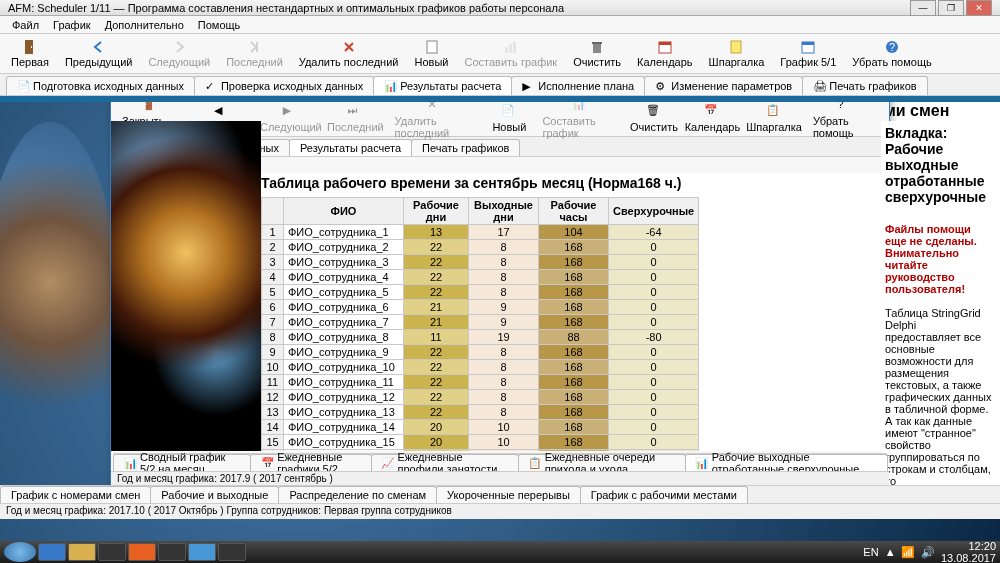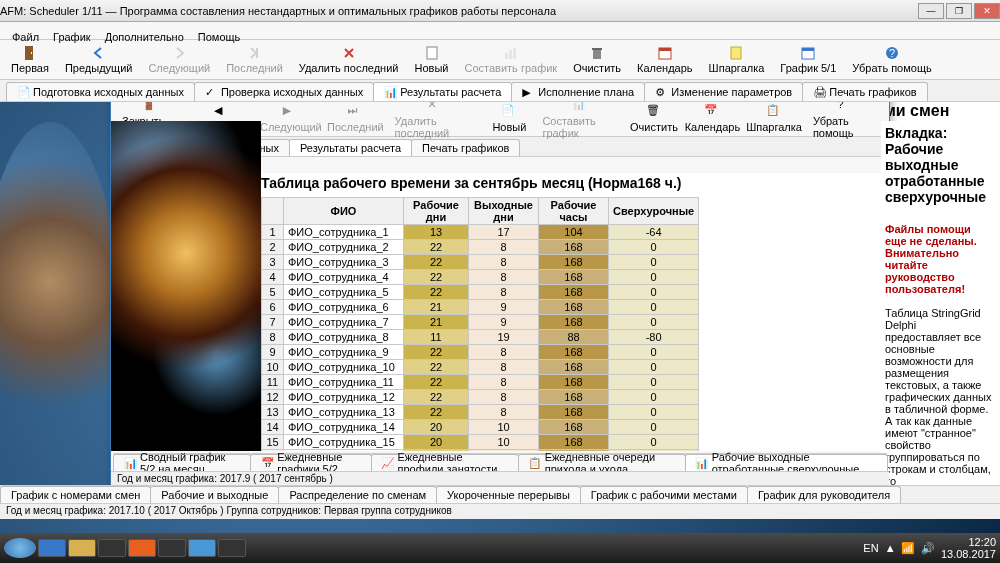--- a/index.html
+++ b/index.html
@@ -4,7 +4,7 @@
 <style>
 *{margin:0;padding:0;box-sizing:border-box;font-family:Tahoma,Arial,sans-serif;font-size:11px}
 body{width:1000px;height:563px;background:#1a6a9e;overflow:hidden;position:relative}
-.titlebar{height:22px;background:linear-gradient(#f4f4f4,#e0e0e0);border-bottom:1px solid #aaa;display:flex;align-items:center;padding:0 0;justify-content:space-between}
+.titlebar{height:16px;background:linear-gradient(#f4f4f4,#e0e0e0);border-bottom:1px solid #aaa;display:flex;align-items:center;padding:0 8px;justify-content:space-between}
 .winbtns{display:flex;gap:2px}
 .winbtn{width:26px;height:16px;background:#e8e8e8;border:1px solid #999;text-align:center;font-size:9px;line-height:14px}
 .winbtn.close{background:#d9645a;color:#fff}

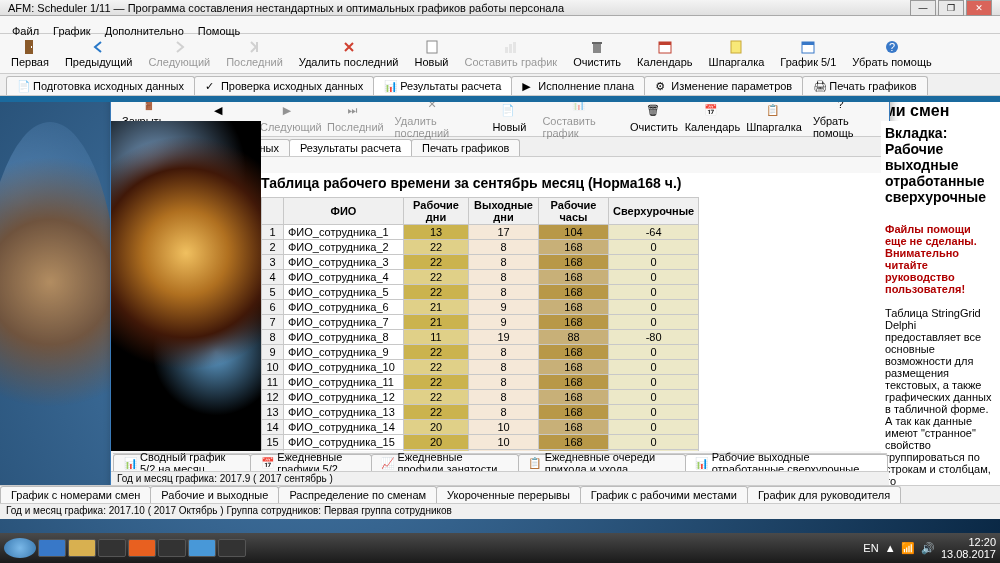--- a/index.html
+++ b/index.html
@@ -8,7 +8,7 @@
 .winbtns{display:flex;gap:2px}
 .winbtn{width:26px;height:16px;background:#e8e8e8;border:1px solid #999;text-align:center;font-size:9px;line-height:14px}
 .winbtn.close{background:#d9645a;color:#fff}
-.menubar{height:18px;background:#f7f7f7;display:flex;gap:2px;padding:8px 6px;border-bottom:1px solid #ccc}
+.menubar{height:18px;background:#f7f7f7;display:flex;gap:2px;padding:2px 6px;border-bottom:1px solid #ccc}
 .menubar span{padding:1px 6px}
 .toolbar{height:40px;background:#f7f7f7;display:flex;align-items:center;padding:2px 4px;border-bottom:1px solid #ccc;gap:2px}
 .tbtn{display:flex;flex-direction:column;align-items:center;justify-content:center;padding:1px 6px;min-width:48px;cursor:pointer;font-size:10px;border:1px solid transparent}

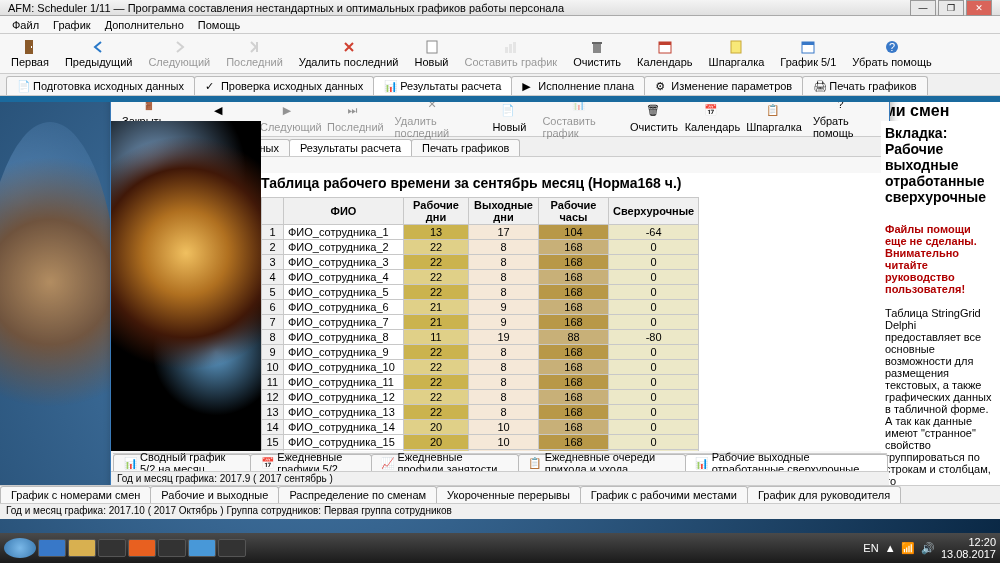--- a/index.html
+++ b/index.html
@@ -449,9 +449,6 @@
     <div class="tab">
         <span>График с рабочими местами</span>
       </div>
-    <div class="tab">
-        <span>График для руководителя</span>
-      </div>
   </div>
   <div class="mainstatus">Год и месяц графика:  2017.10  ( 2017  Октябрь )       Группа сотрудников:   Первая группа сотрудников</div>
 </div>

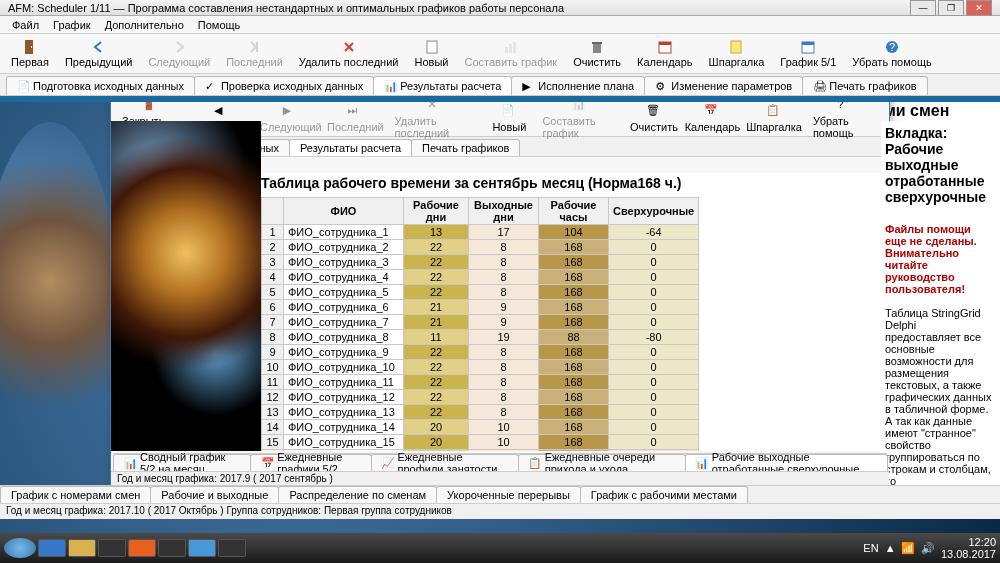--- a/index.html
+++ b/index.html
@@ -44,7 +44,7 @@
 .sidepanel .red{color:#b00000;font-weight:bold}
 .maintabs{position:absolute;bottom:38px;left:0;right:0;height:18px;display:flex;background:#f0f0f0;border-top:1px solid #ccc}
 .mainstatus{position:absolute;bottom:22px;left:0;right:0;height:16px;background:#f0f0f0;border-top:1px solid #ccc;padding:1px 6px;font-size:10px}
-.taskbar{position:absolute;bottom:0;left:0;right:0;height:30px;background:linear-gradient(#4a4a4a,#1a1a1a);display:flex;align-items:center;padding:0 4px;justify-content:space-between}
+.taskbar{position:absolute;bottom:0;left:0;right:0;height:22px;background:linear-gradient(#4a4a4a,#1a1a1a);display:flex;align-items:center;padding:0 4px;justify-content:space-between}
 .taskbar .left{display:flex;gap:2px;align-items:center}
 .start{width:32px;height:20px;background:radial-gradient(circle,#7ab8e8,#3878b0);border-radius:50%}
 .tskic{width:28px;height:18px;background:#333;border:1px solid #555;border-radius:2px}

